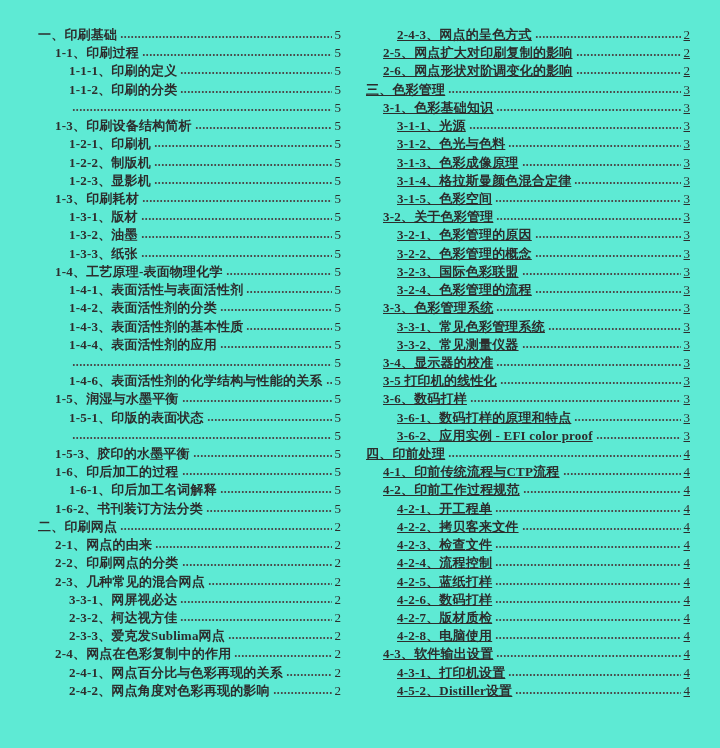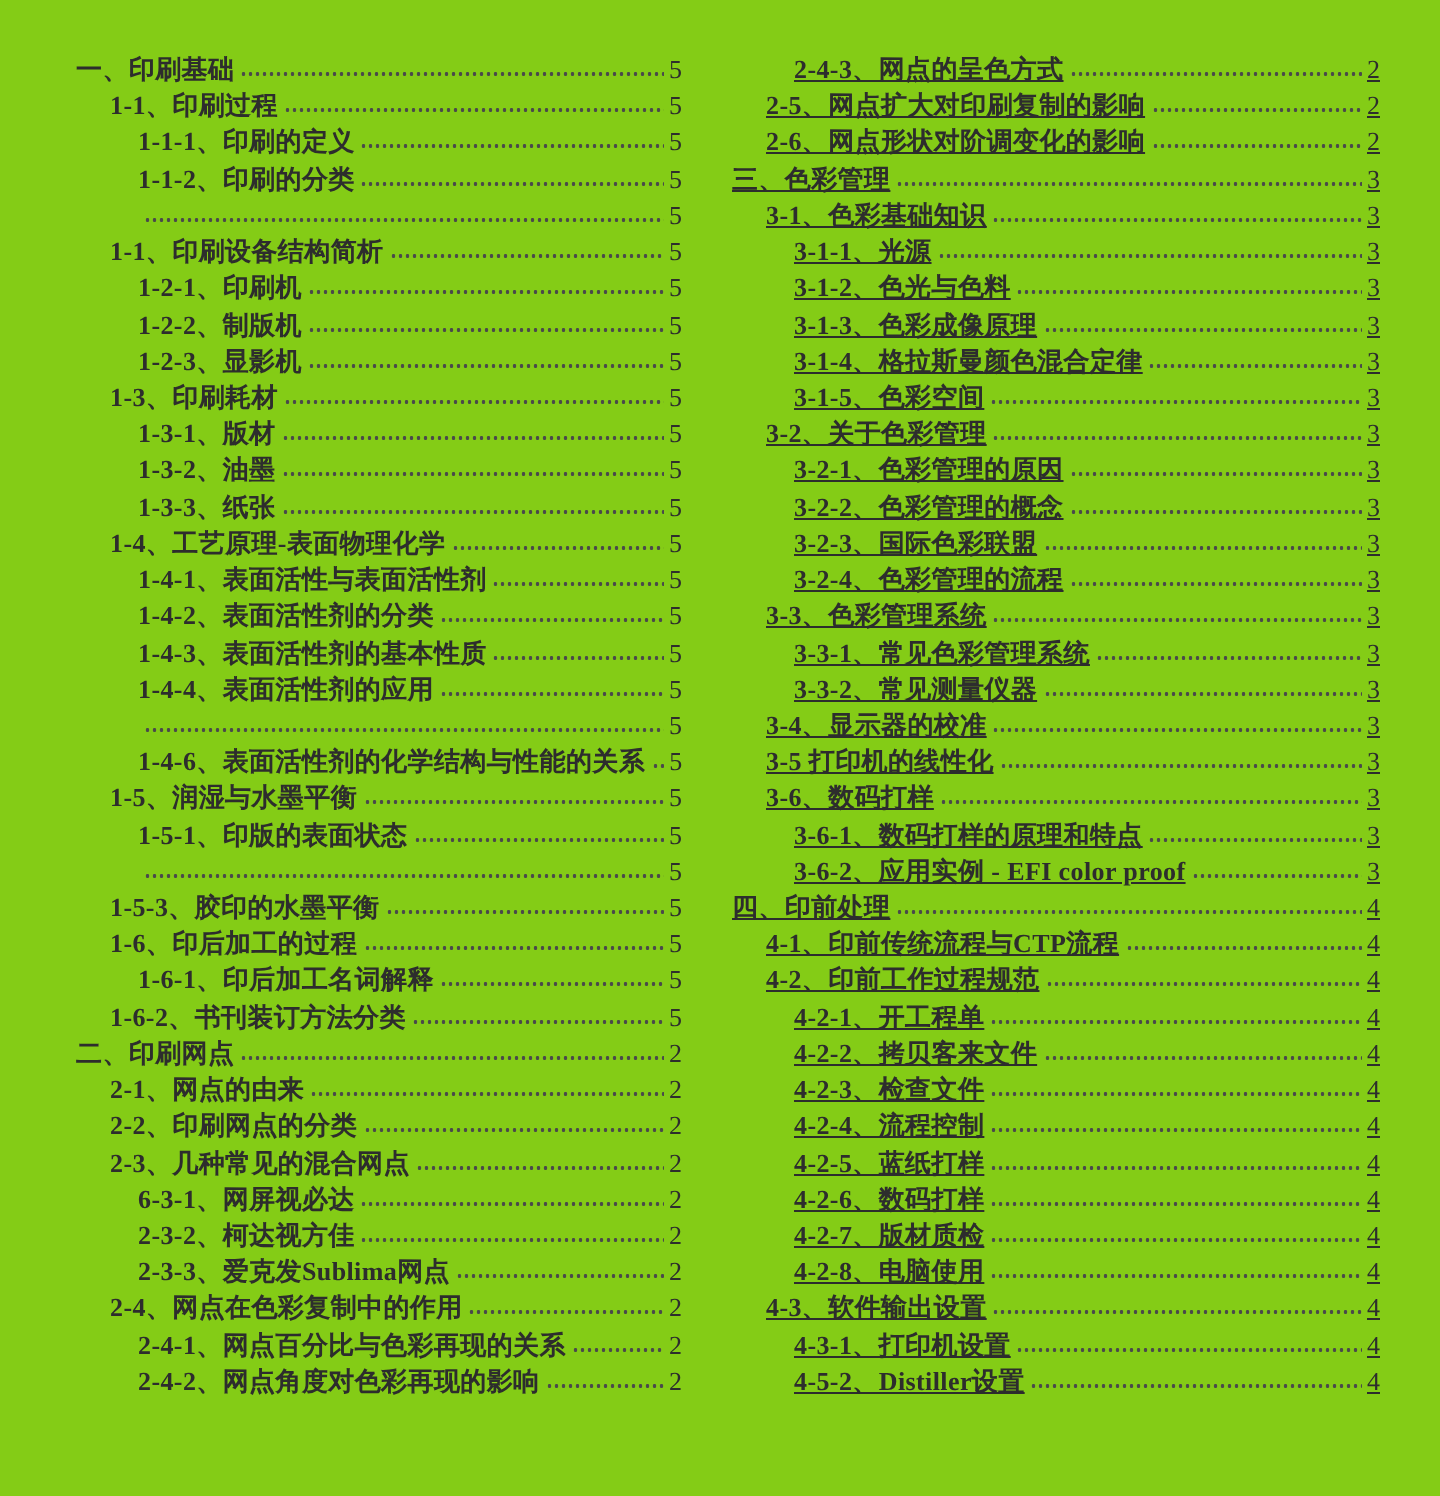--- a/index.html
+++ b/index.html
@@ -14,7 +14,7 @@
     position: relative;
     width: 720px;
     height: 748px;
-    background: #84cc16;
+    background: #5eead4;
     font-family: "Liberation Serif", "DejaVu Serif", serif;
     color: #2d2d2d;
   }

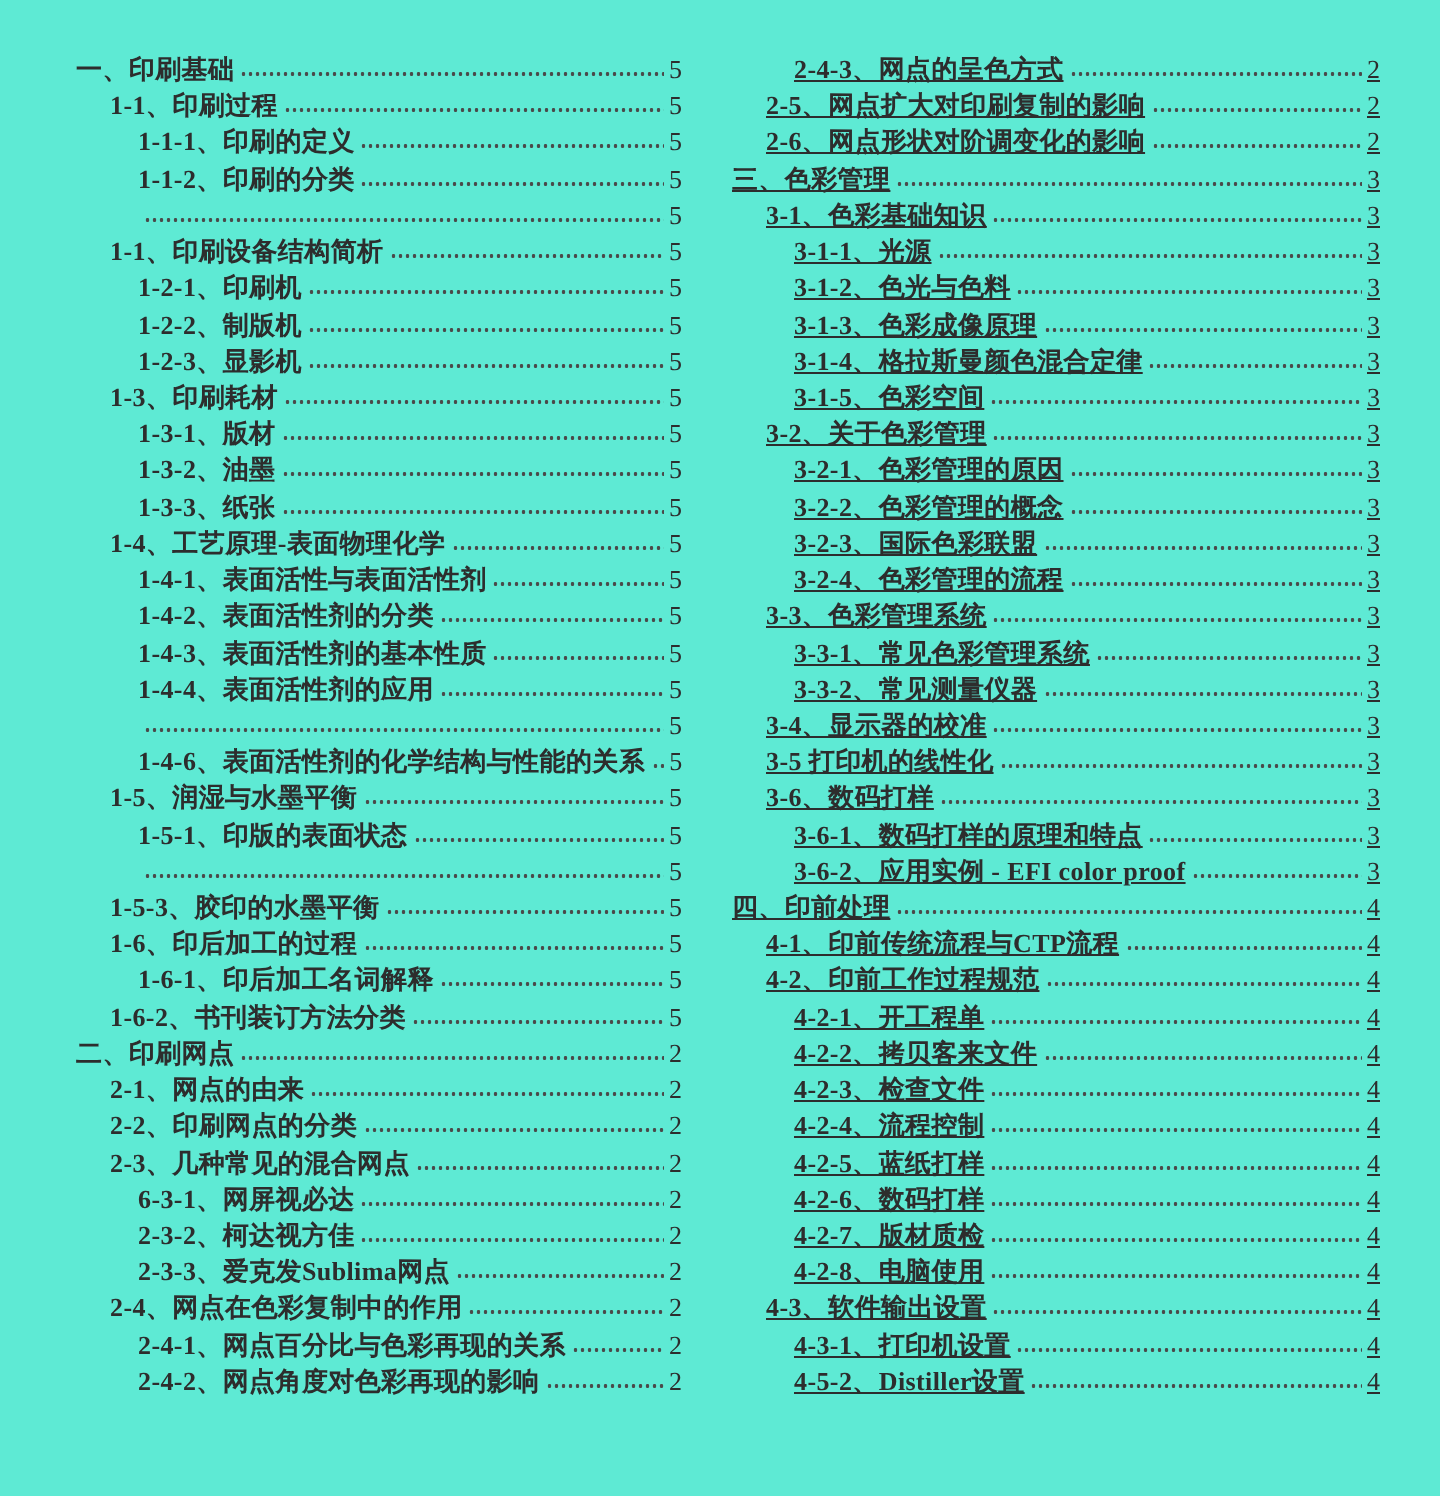--- a/index.html
+++ b/index.html
@@ -87,7 +87,7 @@
         <span class="page">5</span>
       </div>
       <div class="entry lv2">
-        <span class="label">1-1、印刷设备结构简析</span>
+        <span class="label">1-3、印刷设备结构简析</span>
         <span class="leader"></span>
         <span class="page">5</span>
       </div>

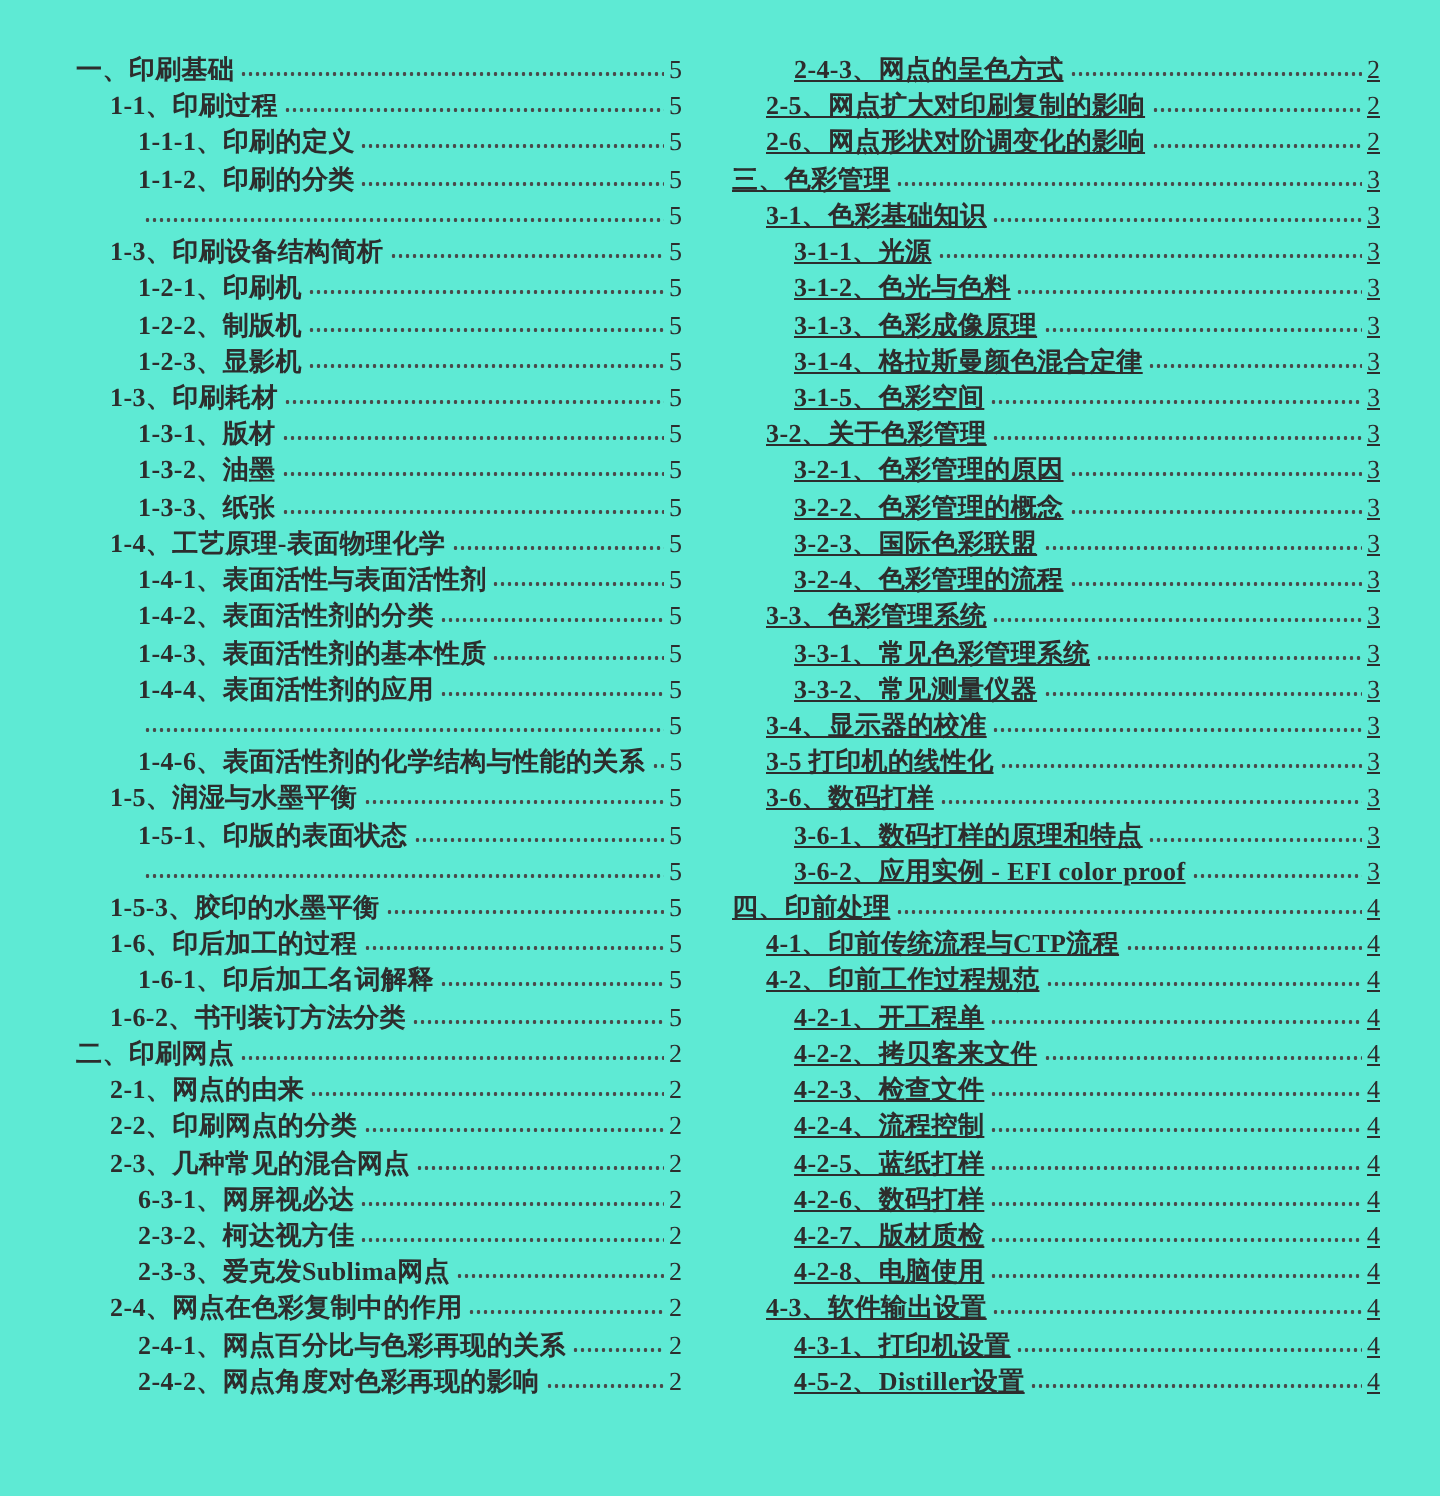--- a/index.html
+++ b/index.html
@@ -215,7 +215,7 @@
         <span class="page">2</span>
       </div>
       <div class="entry lv3">
-        <span class="label">6-3-1、网屏视必达</span>
+        <span class="label">3-3-1、网屏视必达</span>
         <span class="leader"></span>
         <span class="page">2</span>
       </div>

